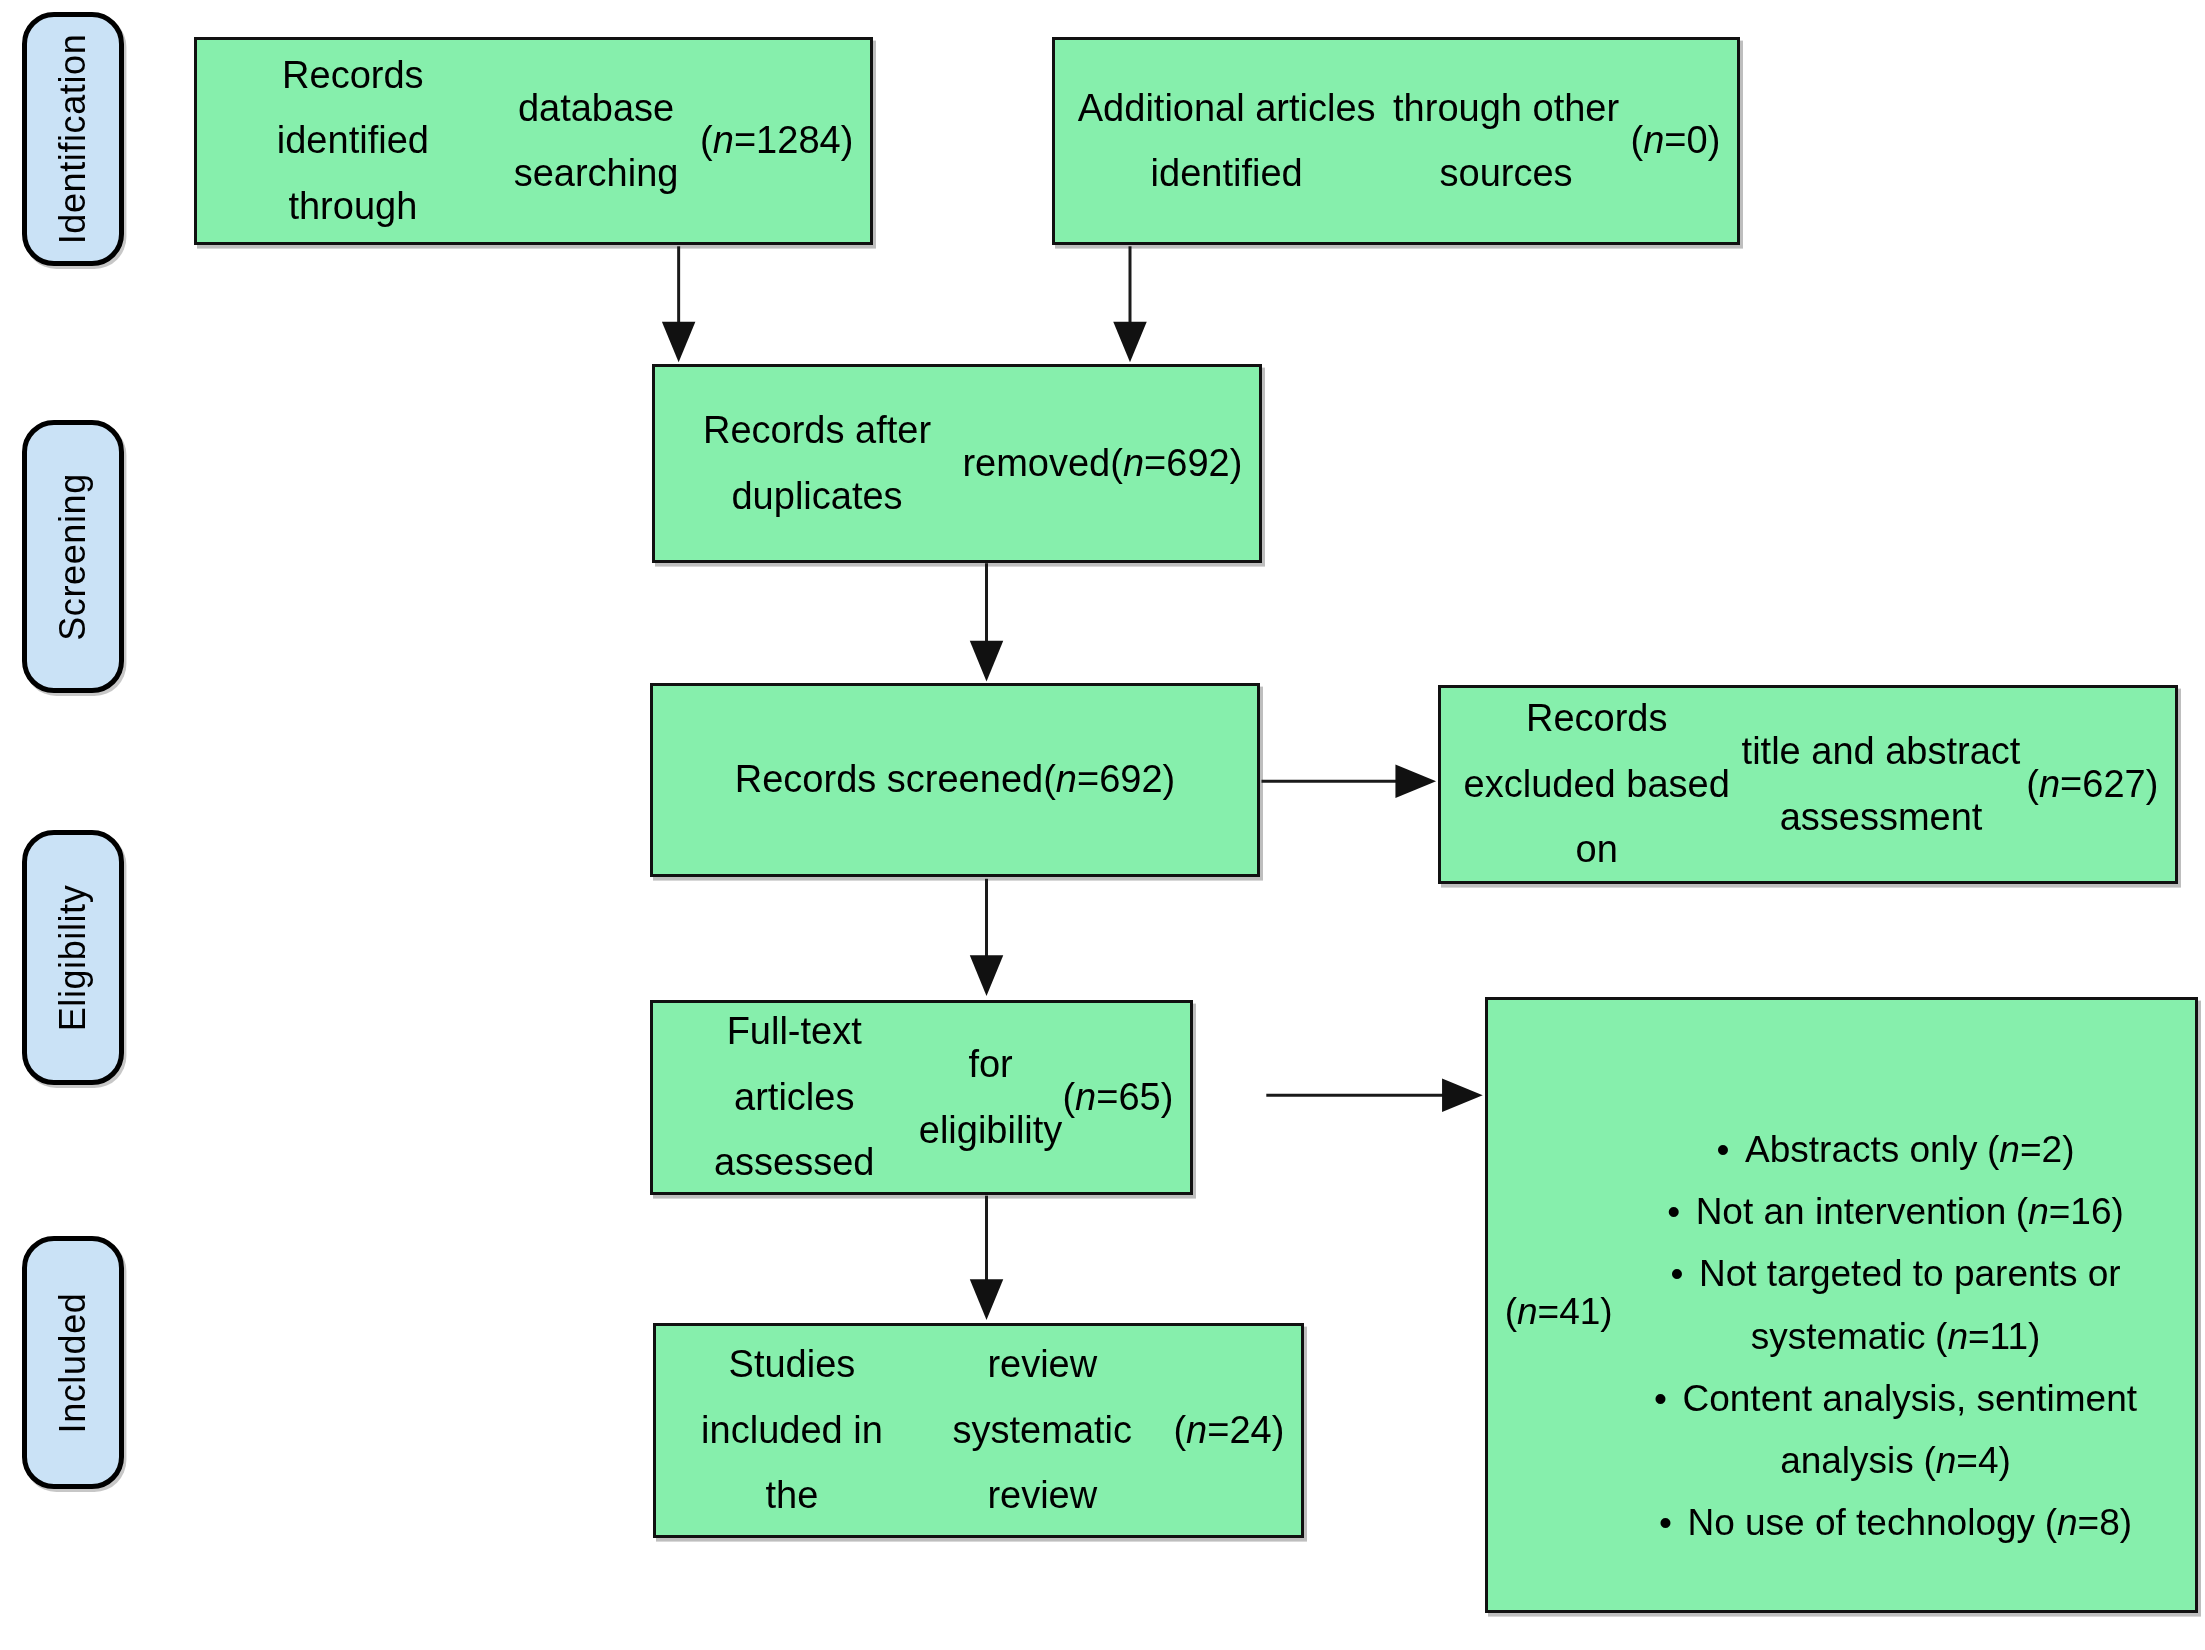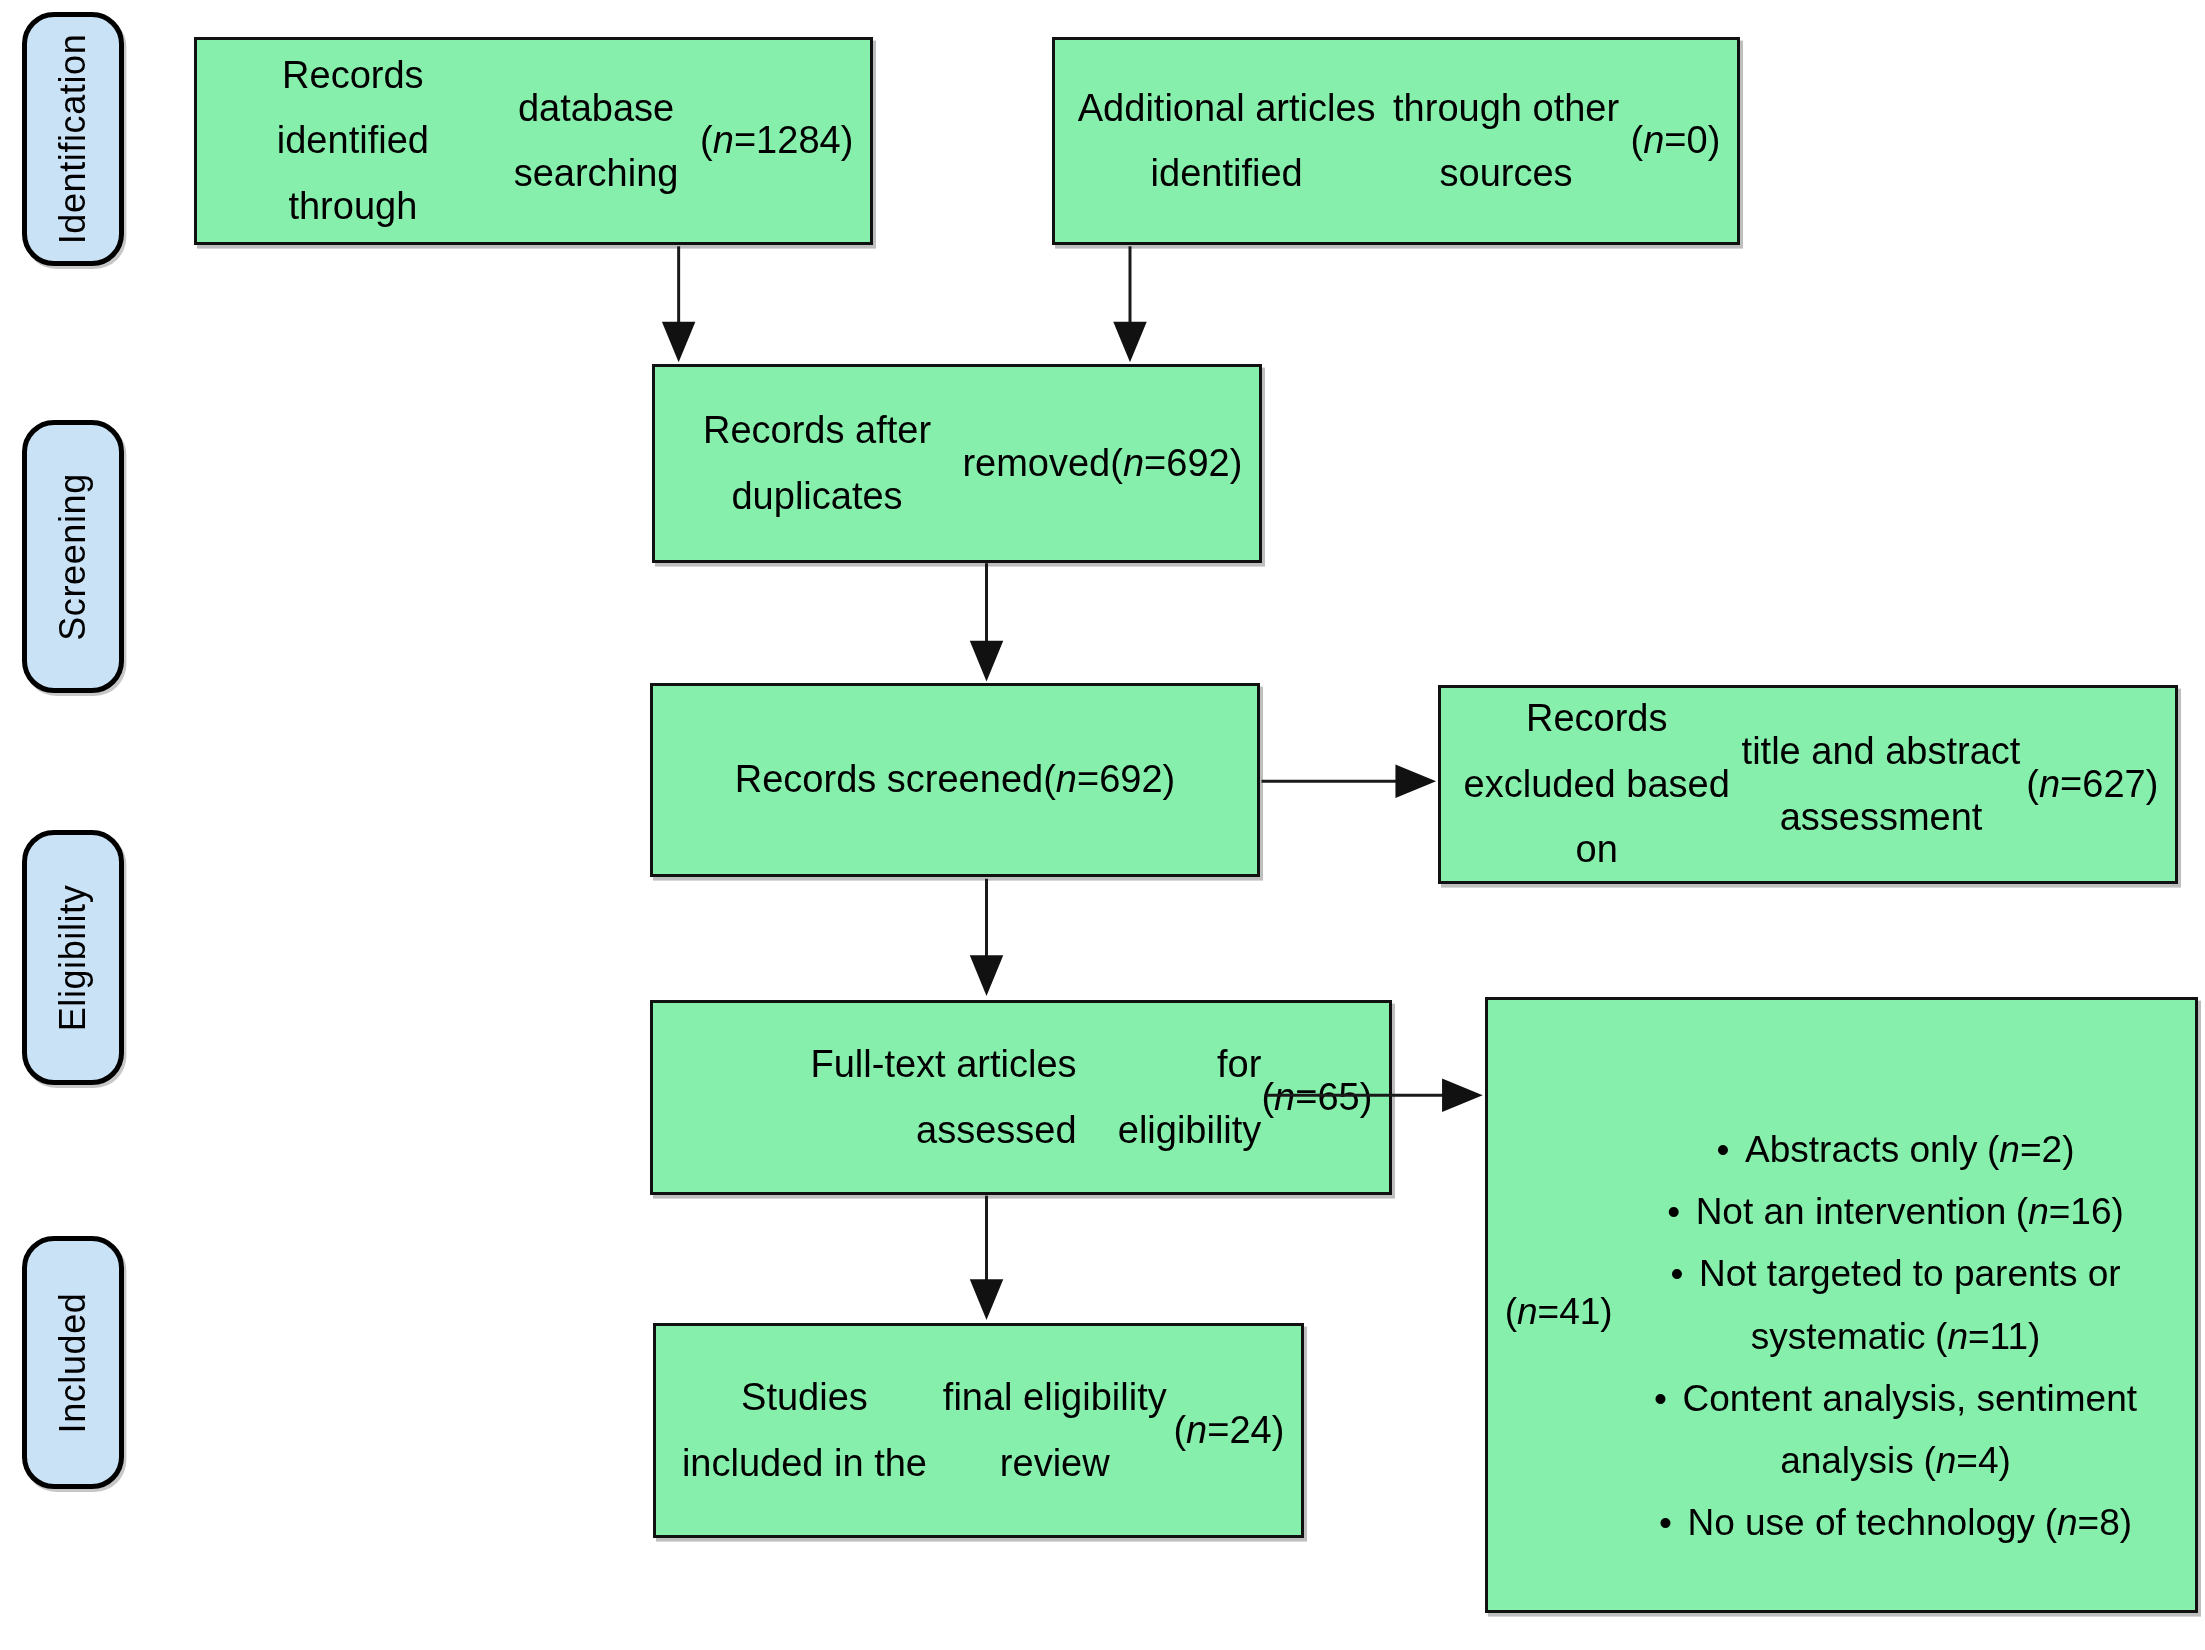--- a/index.html
+++ b/index.html
@@ -116,7 +116,7 @@
     <div class="line ng"><span>(</span><i>n</i><span>=</span><span>627</span><span>)</span></div>
   </div>
 
-  <div class="box" style="left:650px;top:1000px;width:742px;height:195px;text-align:right;">
+  <div class="box" style="left:650px;top:1000px;width:543px;height:195px;">
     <div class="line">Full-text articles assessed</div>
     <div class="line">for eligibility</div>
     <div class="line ng"><span>(</span><i>n</i><span>=</span><span>65</span><span>)</span></div>

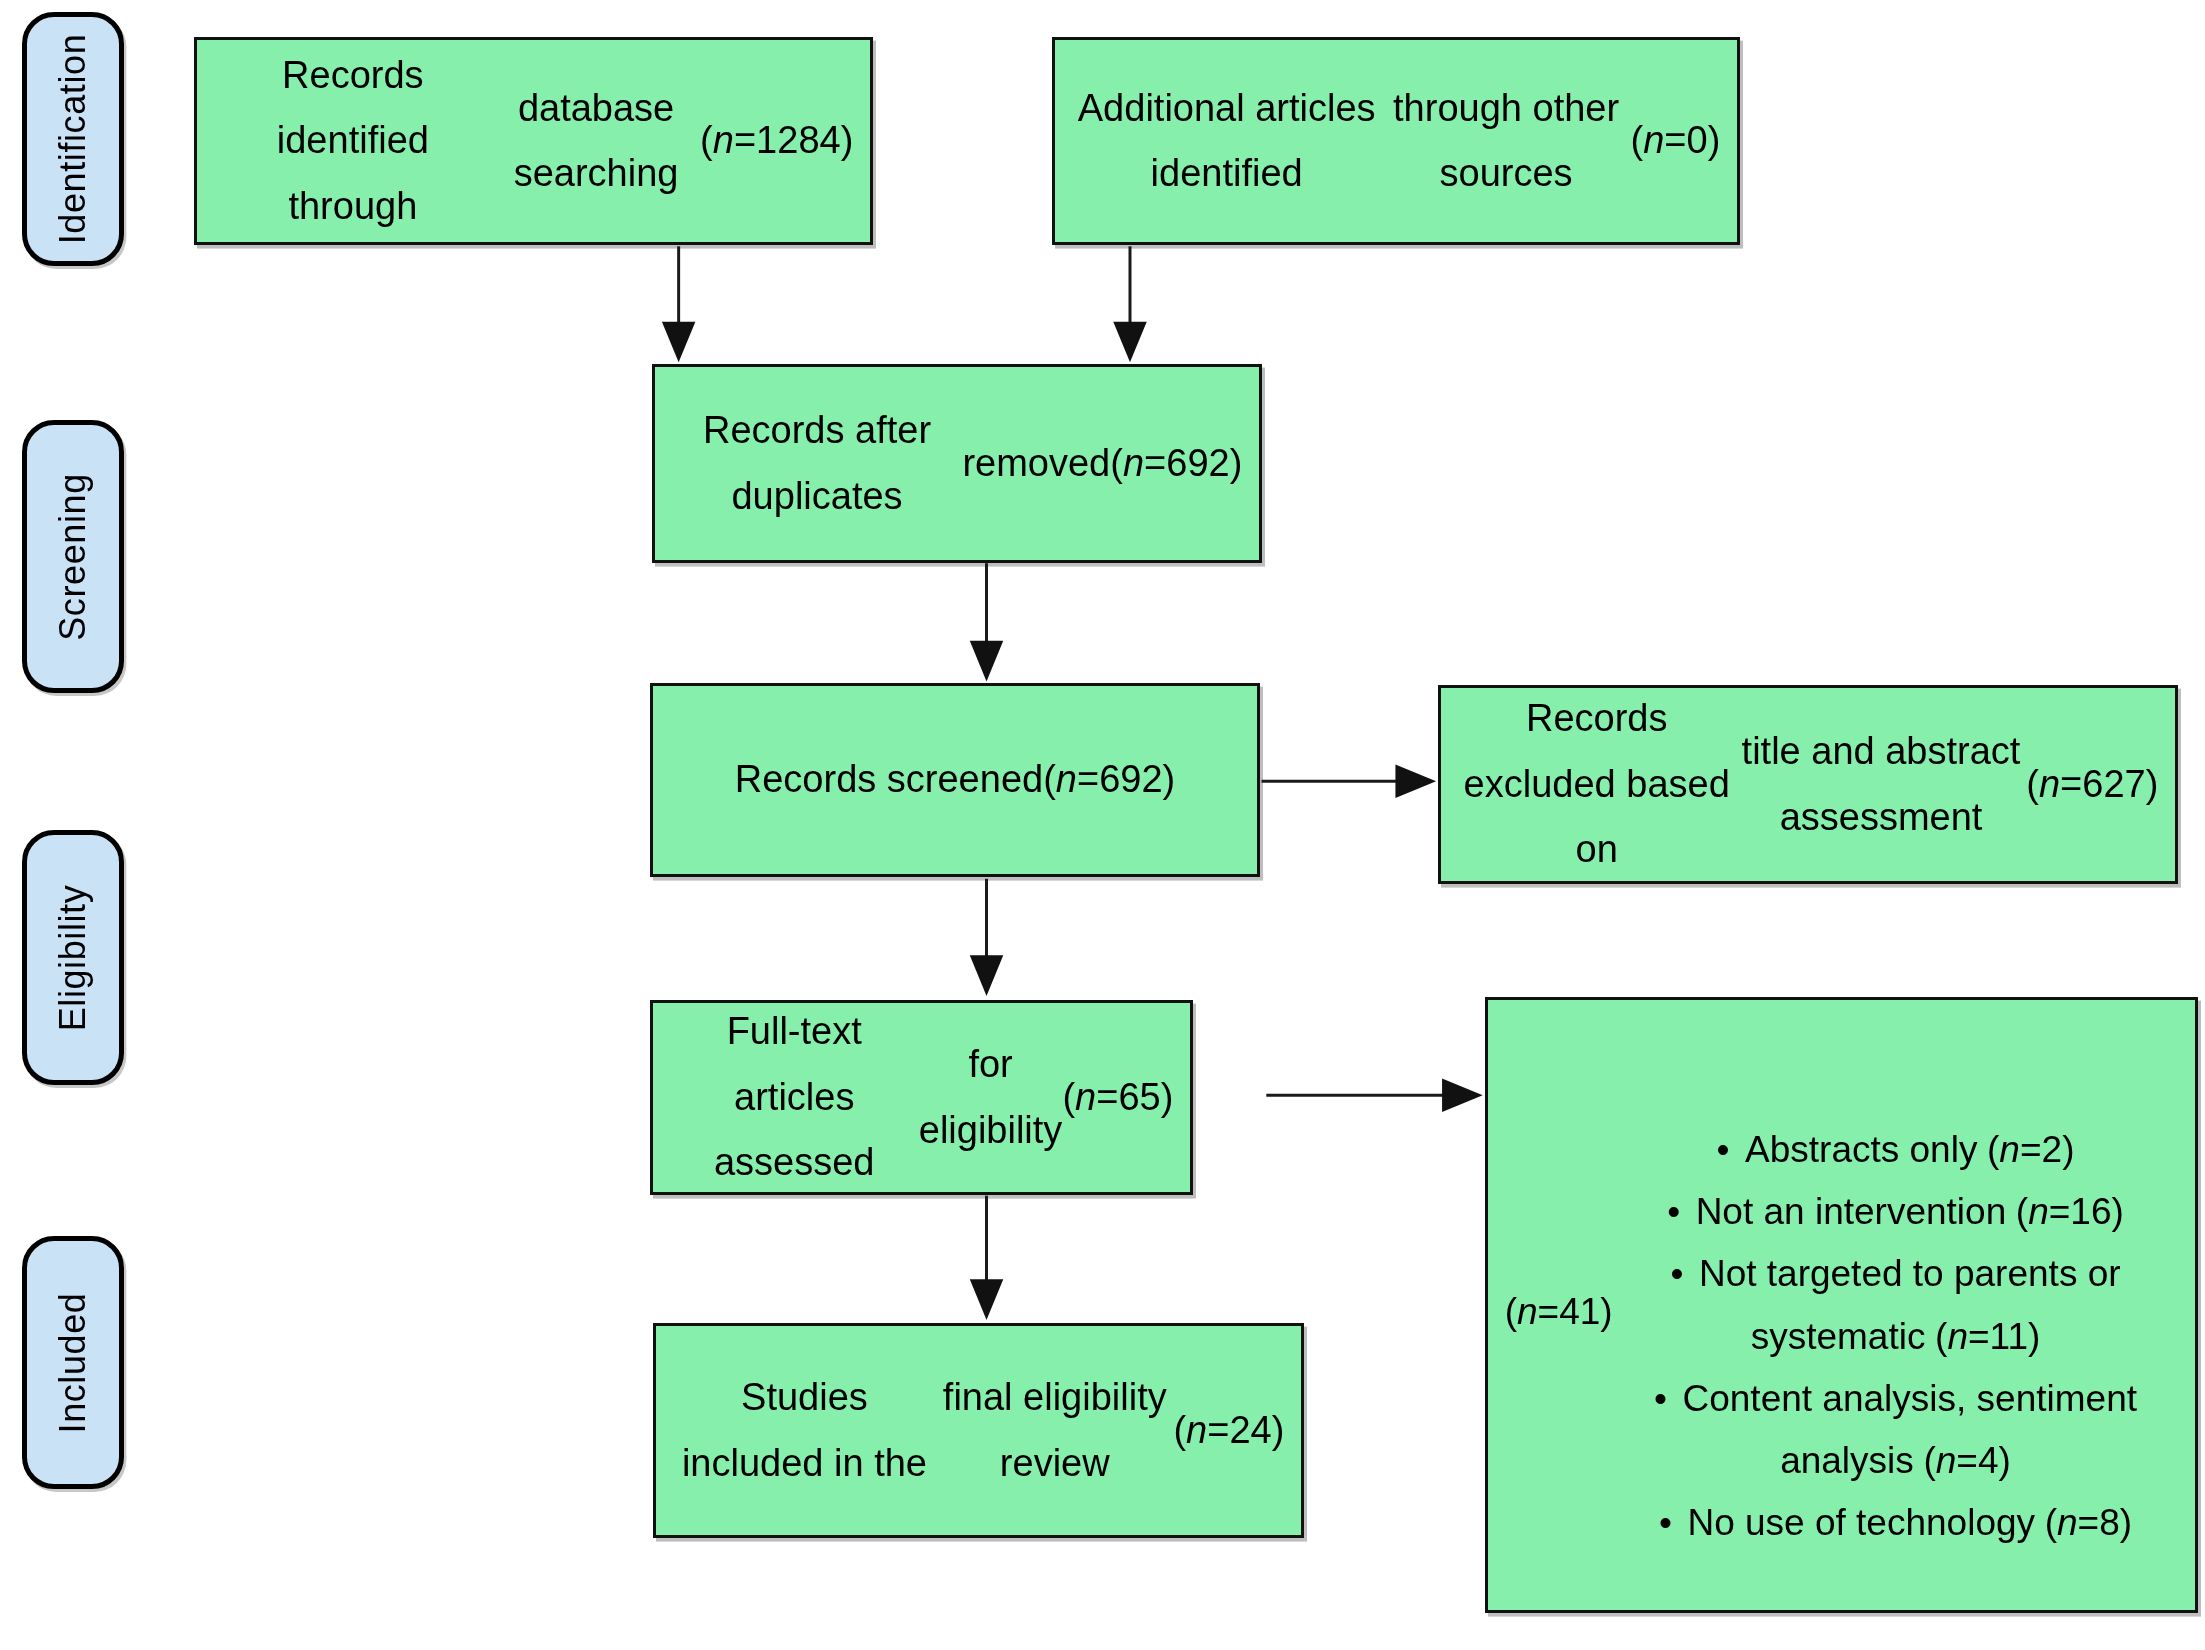--- a/index.html
+++ b/index.html
@@ -135,7 +135,7 @@
 
   <div class="box" style="left:653px;top:1323px;width:651px;height:215px;">
     <div class="line">Studies included in the</div>
-    <div class="line">final eligibility review</div>
+    <div class="line">review systematic review</div>
     <div class="line ng"><span>(</span><i>n</i><span>=</span><span>24</span><span>)</span></div>
   </div>
 

